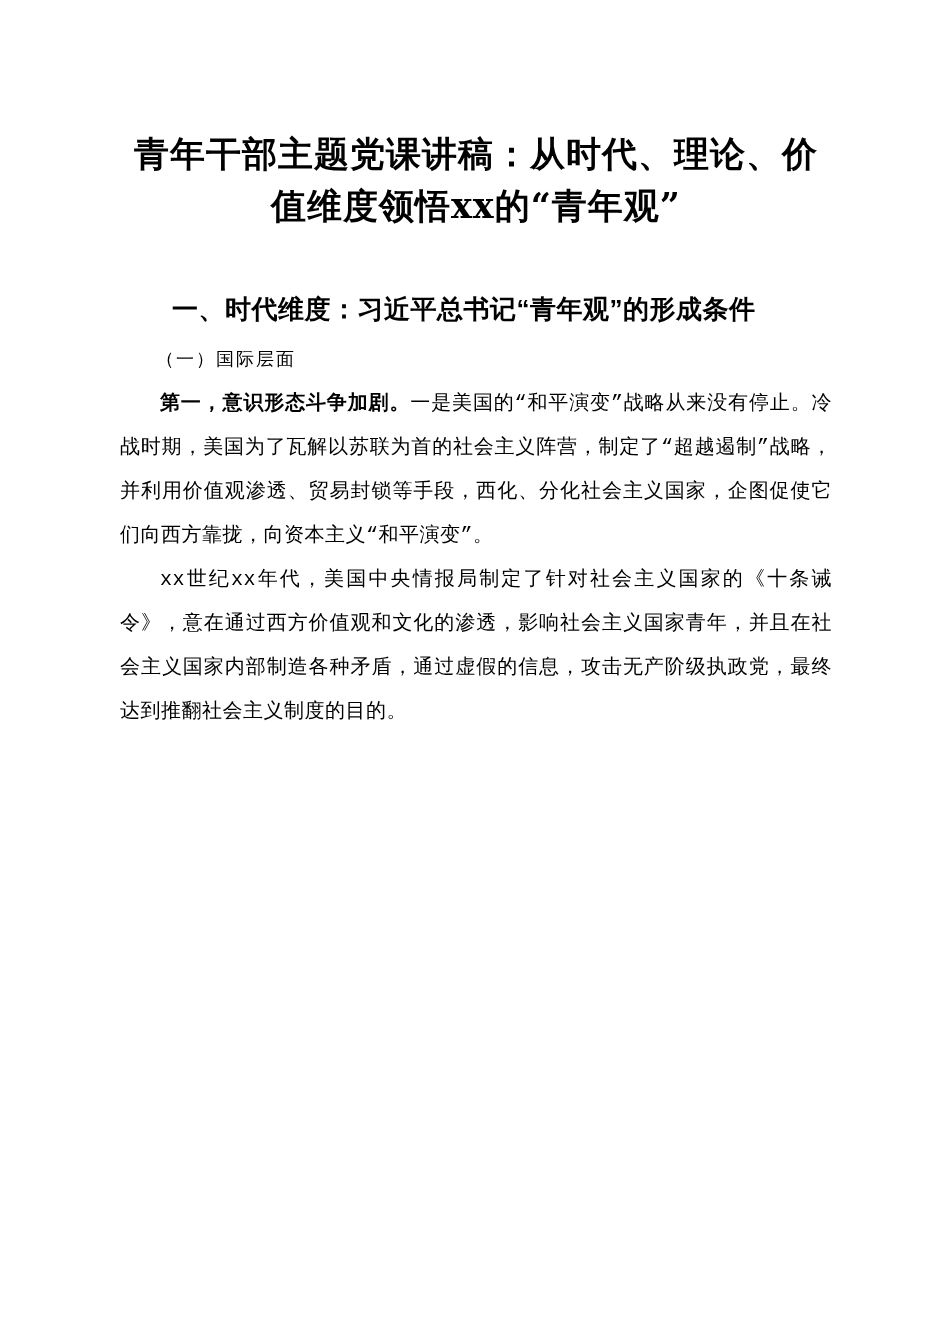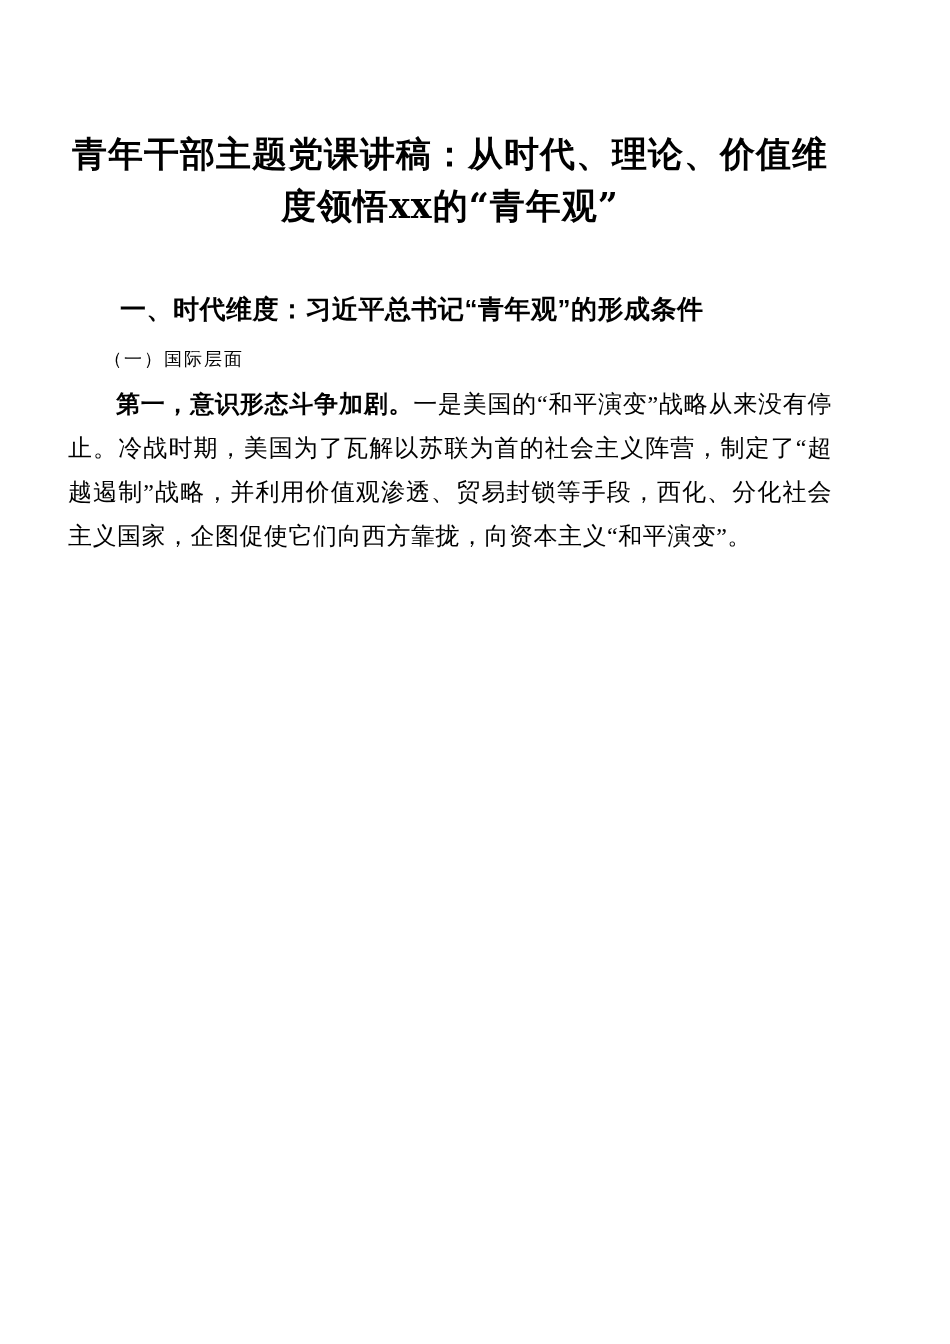--- a/index.html
+++ b/index.html
@@ -18,7 +18,7 @@
     box-sizing: border-box;
     width: 950px;
     height: 1344px;
-    padding: 128px 118px 40px 68px;
+    padding: 128px 118px 40px 120px;
     background: #ffffff;
   }
   .doc-title {

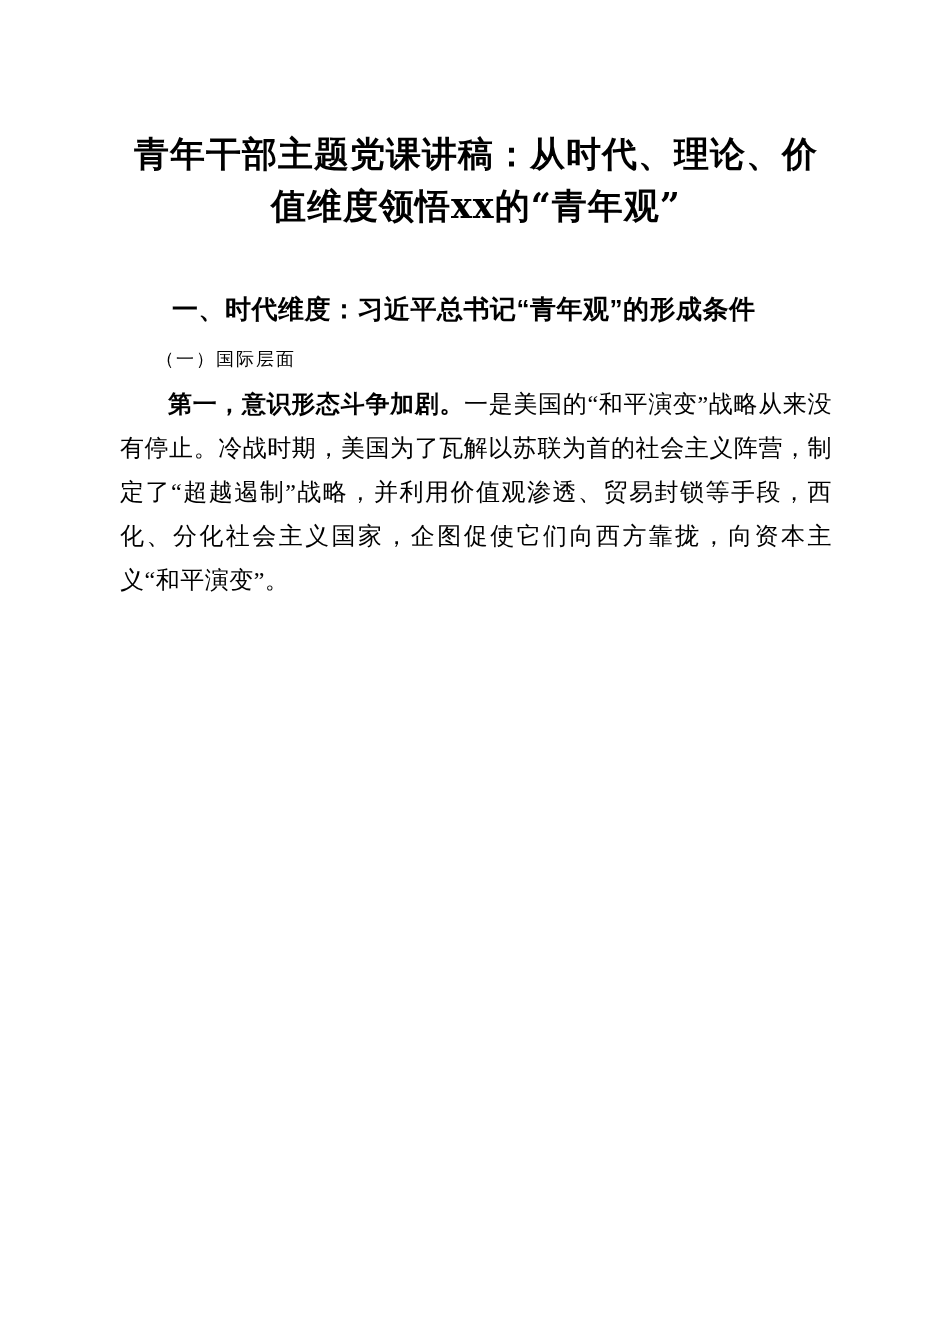--- a/index.html
+++ b/index.html
@@ -50,12 +50,12 @@
   }
   .doc-para {
     margin: 0;
-    font-size: 24px;
+    font-size: 20px;
     line-height: 44px;
     text-indent: 2em;
     text-align: justify;
     letter-spacing: 0.5px;
-    font-family: Liberation Serif, serif;
+    font-family: Liberation Mono, monospace;
   }
   .doc-para .lead {
     font-weight: bold;

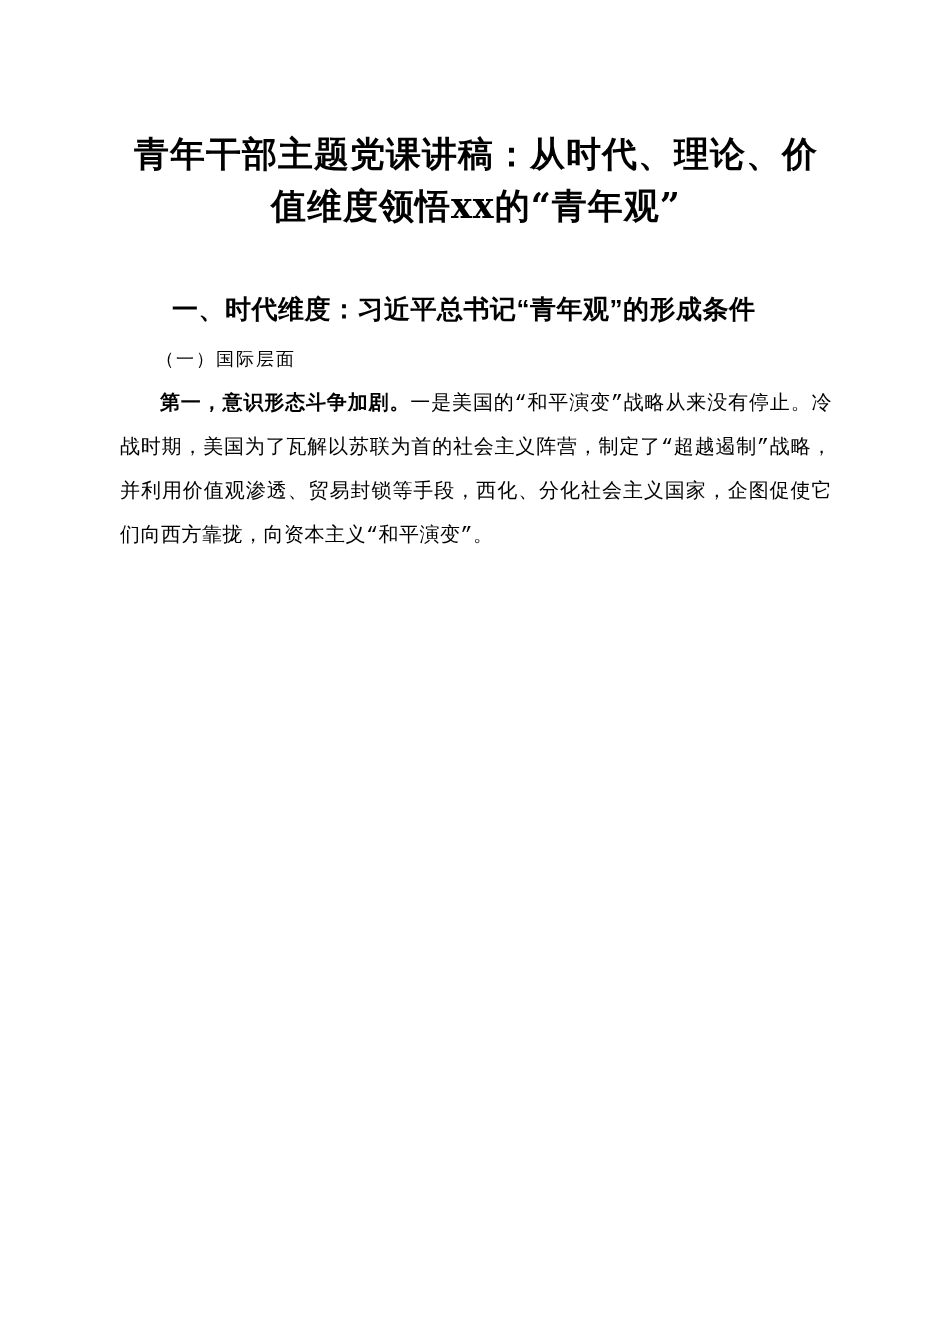--- a/index.html
+++ b/index.html
@@ -74,6 +74,7 @@
 
   <p class="doc-para"><span class="lead">第一，意识形态斗争加剧。</span><span>一是美国的“和平演变”战略从来没有停止。冷战时期，美国为了瓦解以苏联为首的社会主义阵营，制定了“超越遏制”战略，并利用价值观渗透、贸易封锁等手段，西化、分化社会主义国家，企图促使它们向西方靠拢，向资本主义“和平演变”。</span></p>
 
+  <p class="doc-para">xx世纪xx年代，美国中央情报局制定了针对社会主义国家的《十条诫令》，意在通过西方价值观和文化的渗透，影响社会主义国家青年，并且在社会主义国家内部制造各种矛盾，通过虚假的信息，攻击无产阶级执政党，最终达到推翻社会主义制度的目的。</p>
 
 
 </div>

